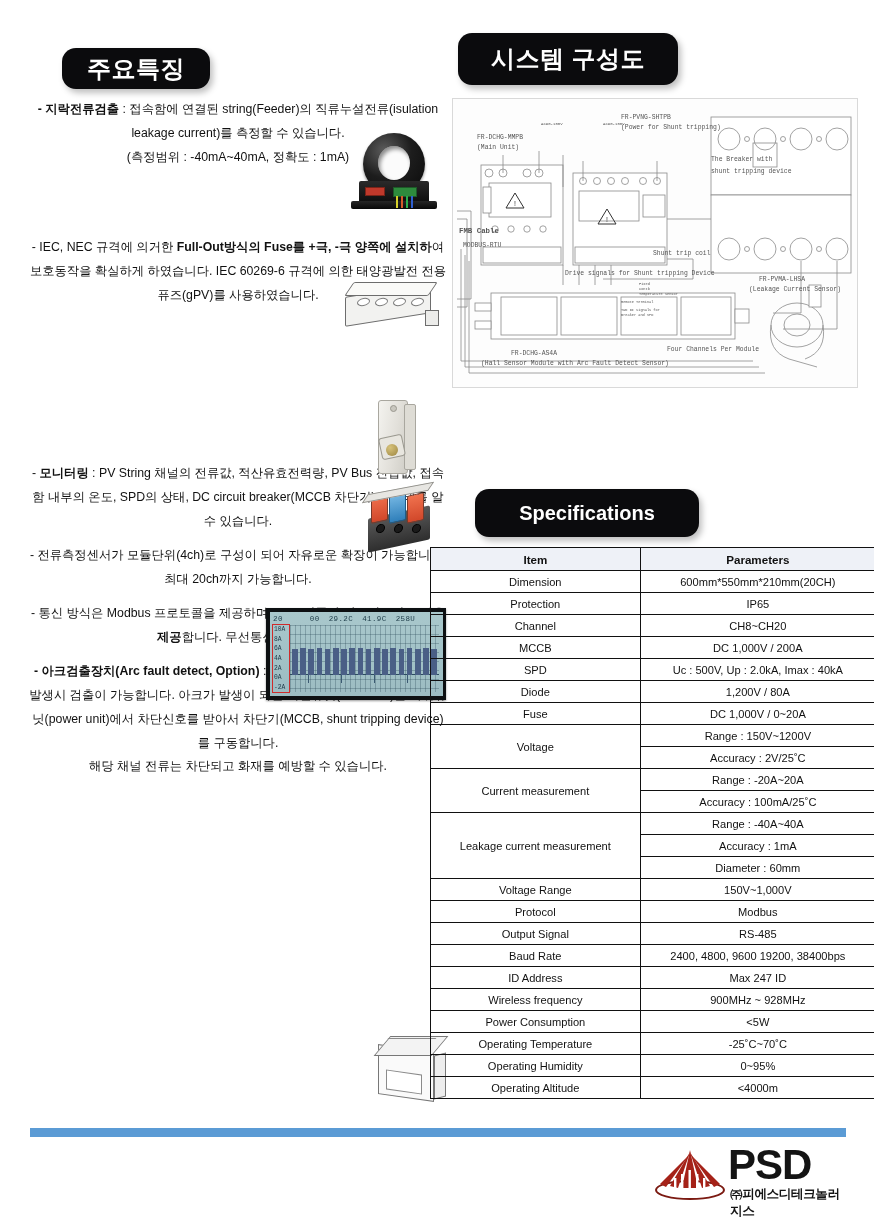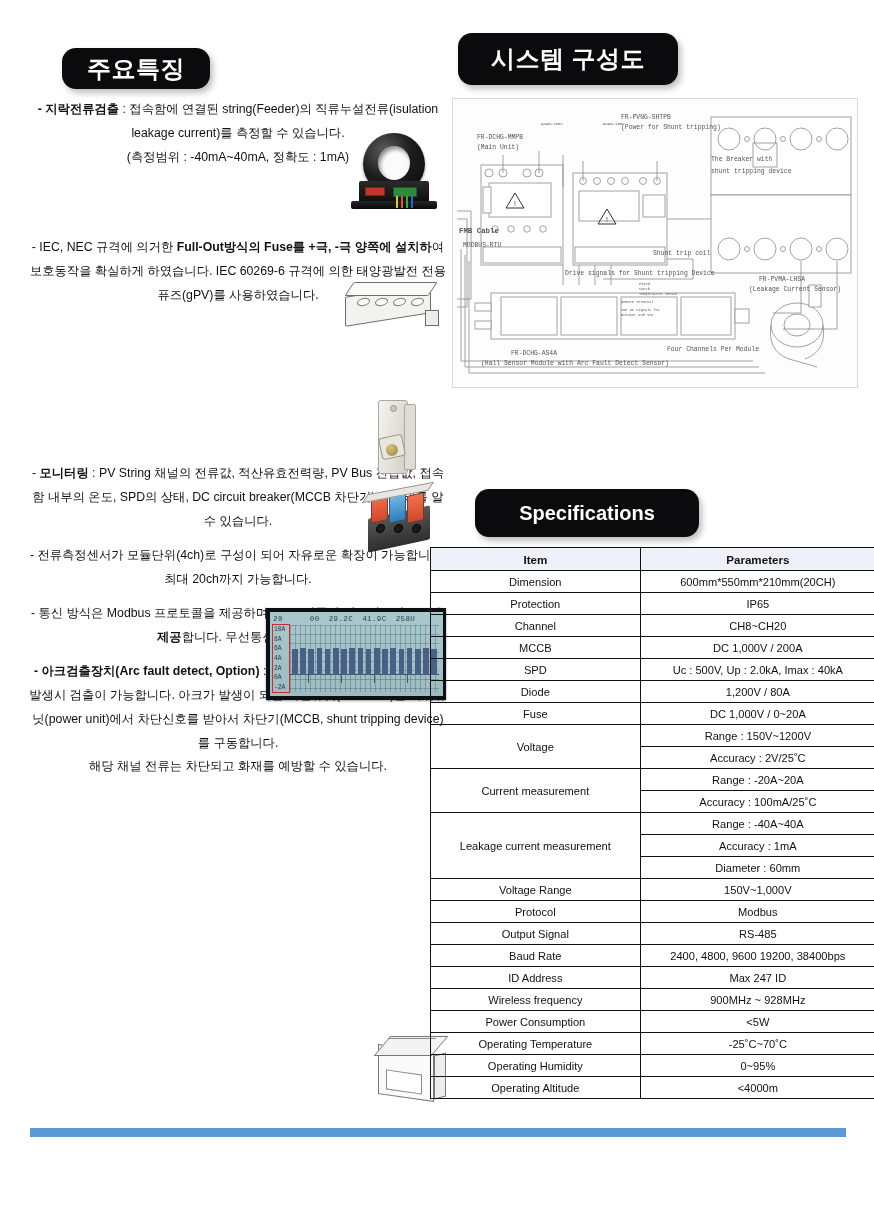--- a/index.html
+++ b/index.html
@@ -560,6 +560,27 @@
   </table>
 
   <div id="footer-bar"></div>
+  <div id="logo">
+    <svg class="mark" viewBox="0 0 76 52">
+      <ellipse cx="38" cy="42" rx="34" ry="9" fill="none" stroke="#7b1a12" stroke-width="2"></ellipse>
+      <g fill="#a52218">
+        <path d="M38 2 L46 40 L30 40 Z"></path>
+        <path d="M38 4 L58 38 L50 40 Z"></path>
+        <path d="M38 4 L18 38 L26 40 Z"></path>
+        <path d="M38 6 L68 36 L62 39 Z"></path>
+        <path d="M38 6 L8 36 L14 39 Z"></path>
+      </g>
+      <g fill="#ffffff">
+        <rect x="22" y="30" width="2.4" height="10"></rect>
+        <rect x="29" y="26" width="2.4" height="14"></rect>
+        <rect x="36.5" y="22" width="2.4" height="18"></rect>
+        <rect x="44" y="26" width="2.4" height="14"></rect>
+        <rect x="51" y="30" width="2.4" height="10"></rect>
+      </g>
+    </svg>
+    <div class="wordmark">PSD</div>
+    <div class="sub">㈜피에스디테크놀러지스</div>
+  </div>
 
 </div>
 

